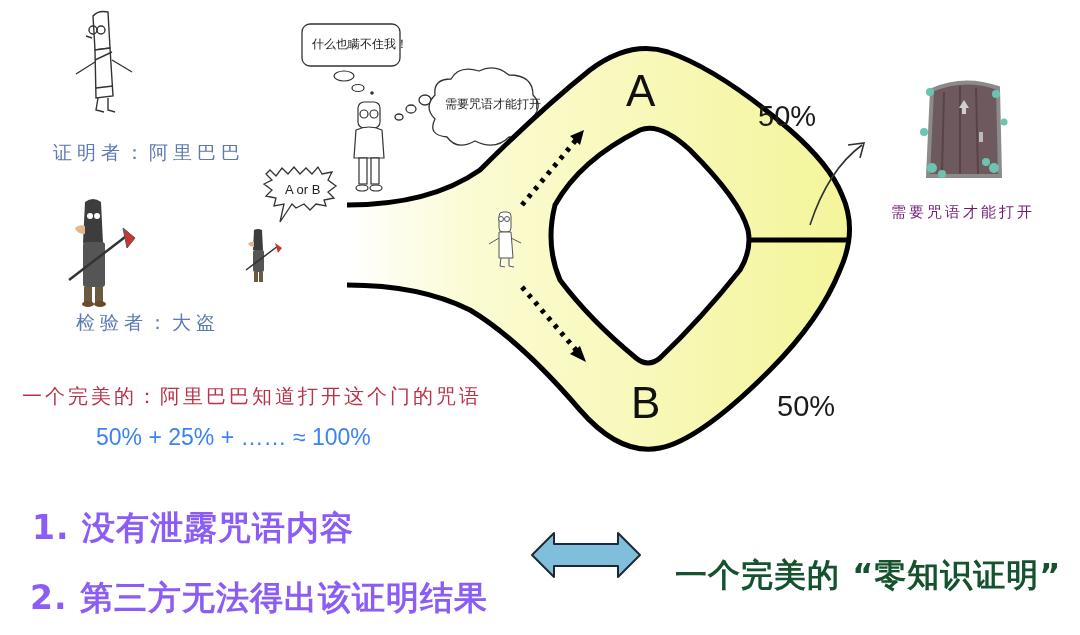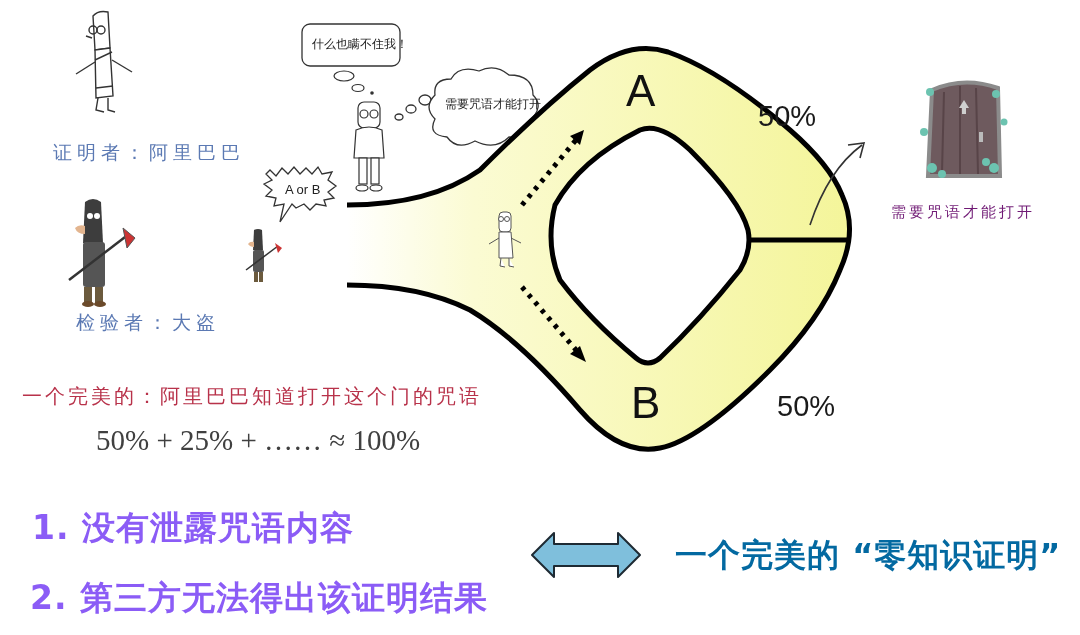--- a/index.html
+++ b/index.html
@@ -9,7 +9,7 @@
   svg.abs { overflow:visible; }
   .label-blue { color:#5b79b3; font-family:"DejaVu Serif", serif; font-size:19px; letter-spacing:5px;margin-left:36px; }
   .label-red { color:#b8324a; font-family:"DejaVu Serif", serif; font-size:20px; letter-spacing:3px; }
-  .formula { color:#404040; font-family:Liberation Serif, serif; font-size:29px; }
+  .formula { color:#3b82f6; font-family:Liberation Sans, sans-serif; font-size:23px; }
   .pct { color:#1a1a1a; font-family:"Liberation Sans", sans-serif; font-size:29px;margin-top:20px; }
   .cave-letter { color:#111; font-family:"Liberation Sans", sans-serif; font-size:44px; }
   .door-caption { color:#701a75; font-family:"DejaVu Serif", serif; font-size:15px; letter-spacing:3px; }

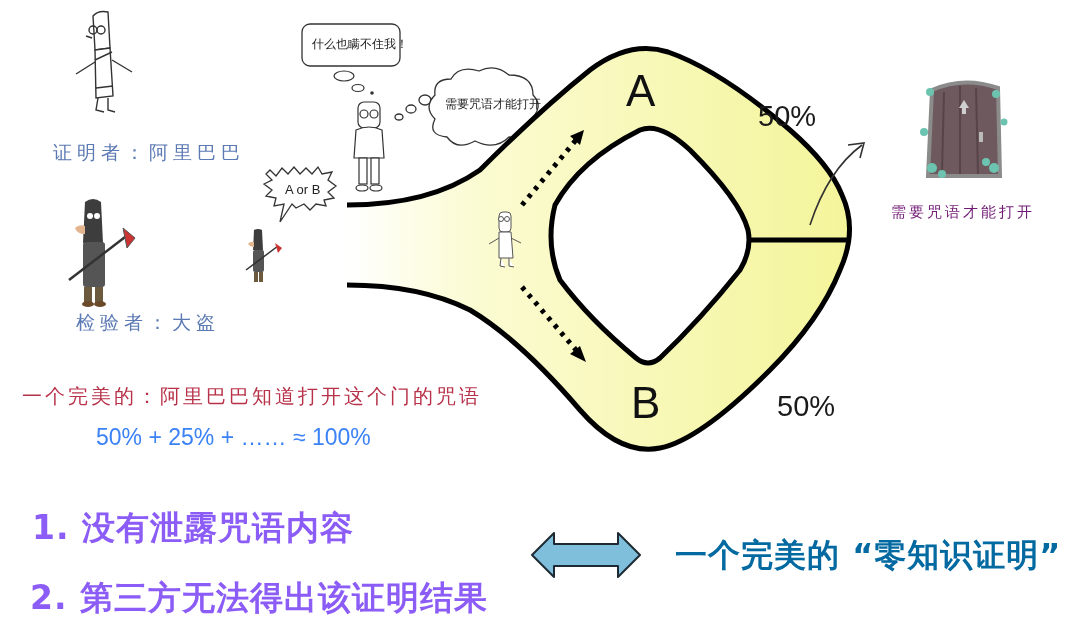--- a/index.html
+++ b/index.html
@@ -15,7 +15,7 @@
   .door-caption { color:#701a75; font-family:"DejaVu Serif", serif; font-size:15px; letter-spacing:3px; }
   .bubble-text { font-family:Liberation Serif, serif; font-size:12px; color:#222; }
   .point { color:#8b5cf6; font-family:"DejaVu Sans", sans-serif; font-weight:bold; font-size:33px; letter-spacing:1px; }
-  .zk { color:#0369a1; font-family:"DejaVu Sans", sans-serif; font-weight:bold; font-size:32px; letter-spacing:1px; }
+  .zk { color:#14532d; font-family:"DejaVu Sans", sans-serif; font-weight:bold; font-size:32px; letter-spacing:1px;margin-top:20px; }
 </style>
 </head>
 <body>

